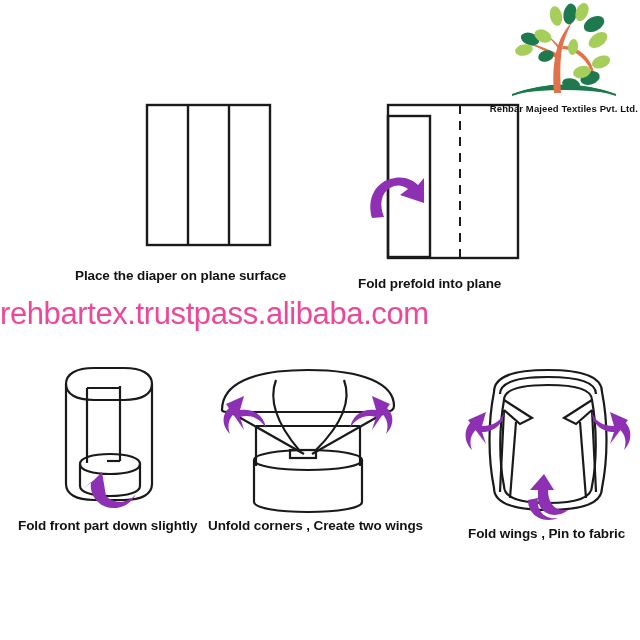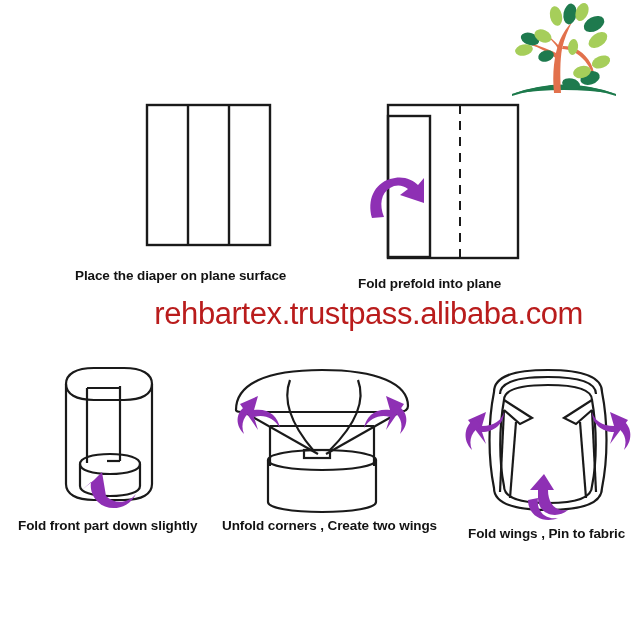--- a/index.html
+++ b/index.html
@@ -136,6 +136,7 @@
         <ellipse cx="88" cy="70" rx="9" ry="6" transform="rotate(-14 88 70)" fill="#a6ce5a"></ellipse>
       </svg>
     </div>
+    <div class="logo-caption">Rehbar Majeed Textiles Pvt. Ltd.</div>
   </div>
 
   <div class="step" id="step-1">

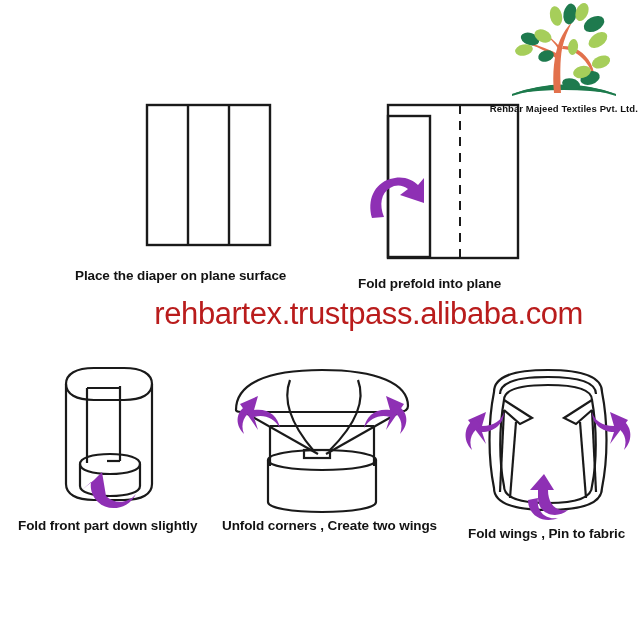--- a/index.html
+++ b/index.html
@@ -88,9 +88,9 @@
     left: 0;
     top: 296px;
     width: 583px;
-    text-align: right;
+    text-align: left;
     font-size: 31px;
-    color: #b91c1c;
+    color: #ec4899;
     font-family: "Liberation Sans", sans-serif;
     letter-spacing: -0.4px;
     white-space: nowrap;

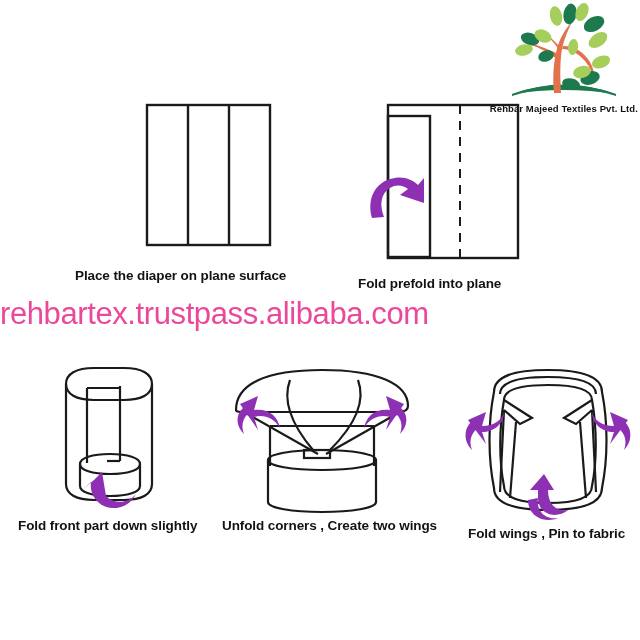--- a/index.html
+++ b/index.html
@@ -73,7 +73,7 @@
   #step-1 { left: 60px;  top: 92px;  width: 280px; height: 200px; }
   #step-2 { left: 358px; top: 100px;  width: 275px; height: 200px; }
   #step-3 { left: 8px;   top: 362px;  width: 215px; height: 175px; }
-  #step-4 { left: 218px; top: 362px;  width: 222px; height: 175px; text-align: center; }
+  #step-4 { left: 204px; top: 362px;  width: 222px; height: 175px; text-align: center; }
   #step-5 { left: 460px; top: 362px;  width: 180px; height: 175px; }
 
   #cap-1 { left: 15px;  top: 176px; }

